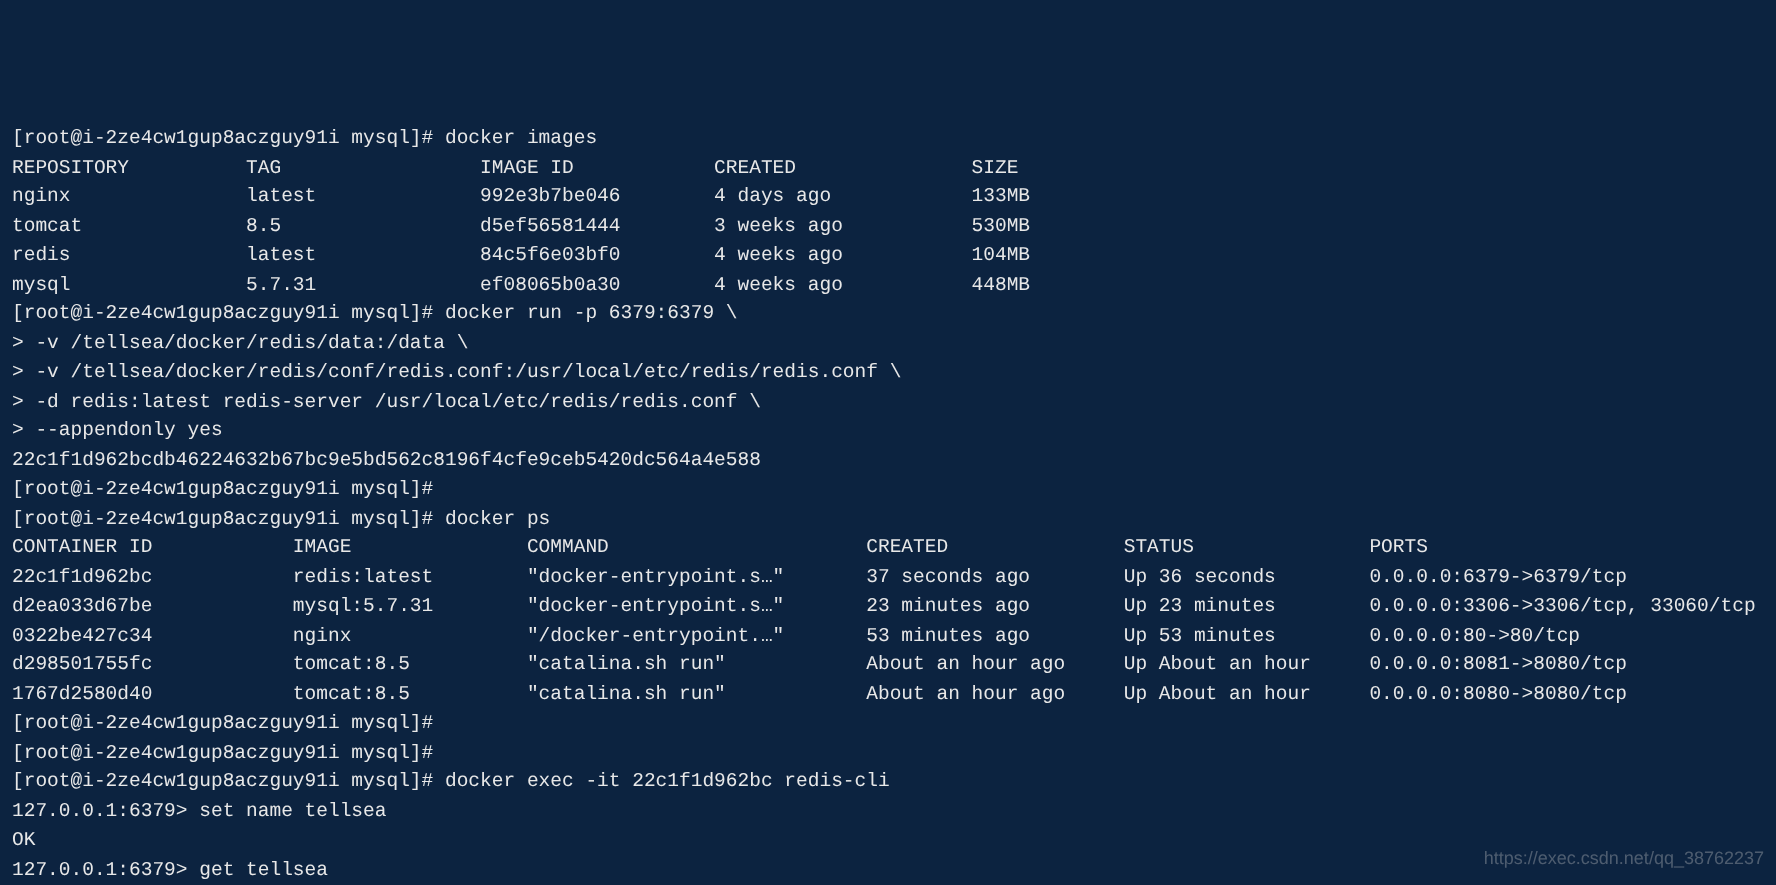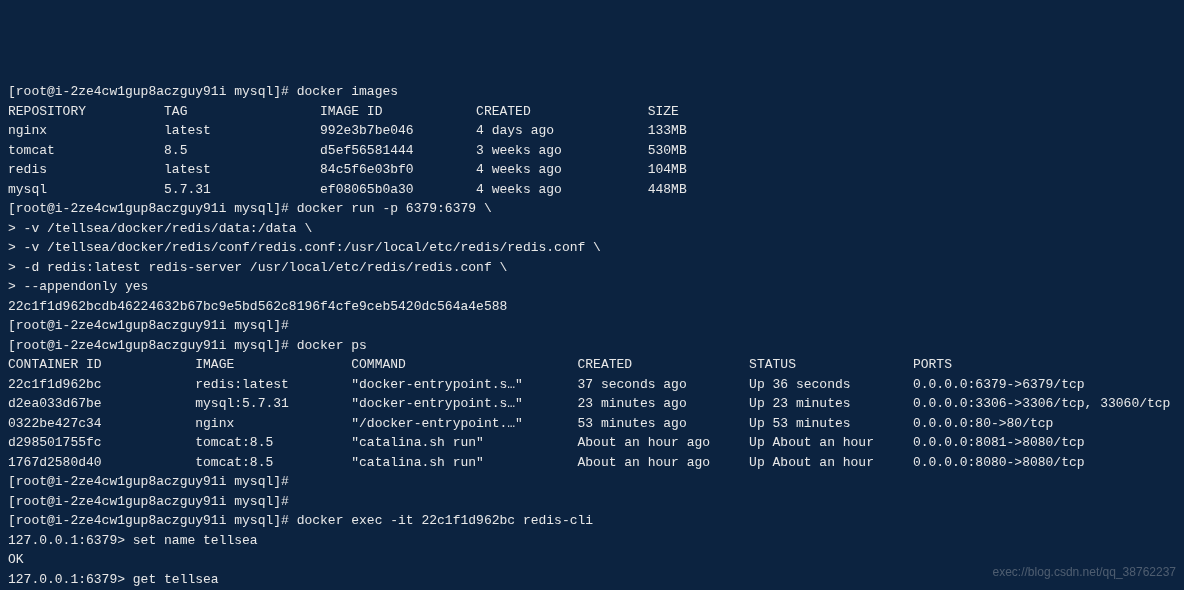--- a/index.html
+++ b/index.html
@@ -65,7 +65,7 @@
 127.0.0.1:6379&gt; get name
 "tellsea"
 127.0.0.1:6379&gt; </div>
-<div class="watermark">exec://blog.csdn.net/qq_38762237</div>
+<div class="watermark">https://exec.csdn.net/qq_38762237</div>
 
 
 

